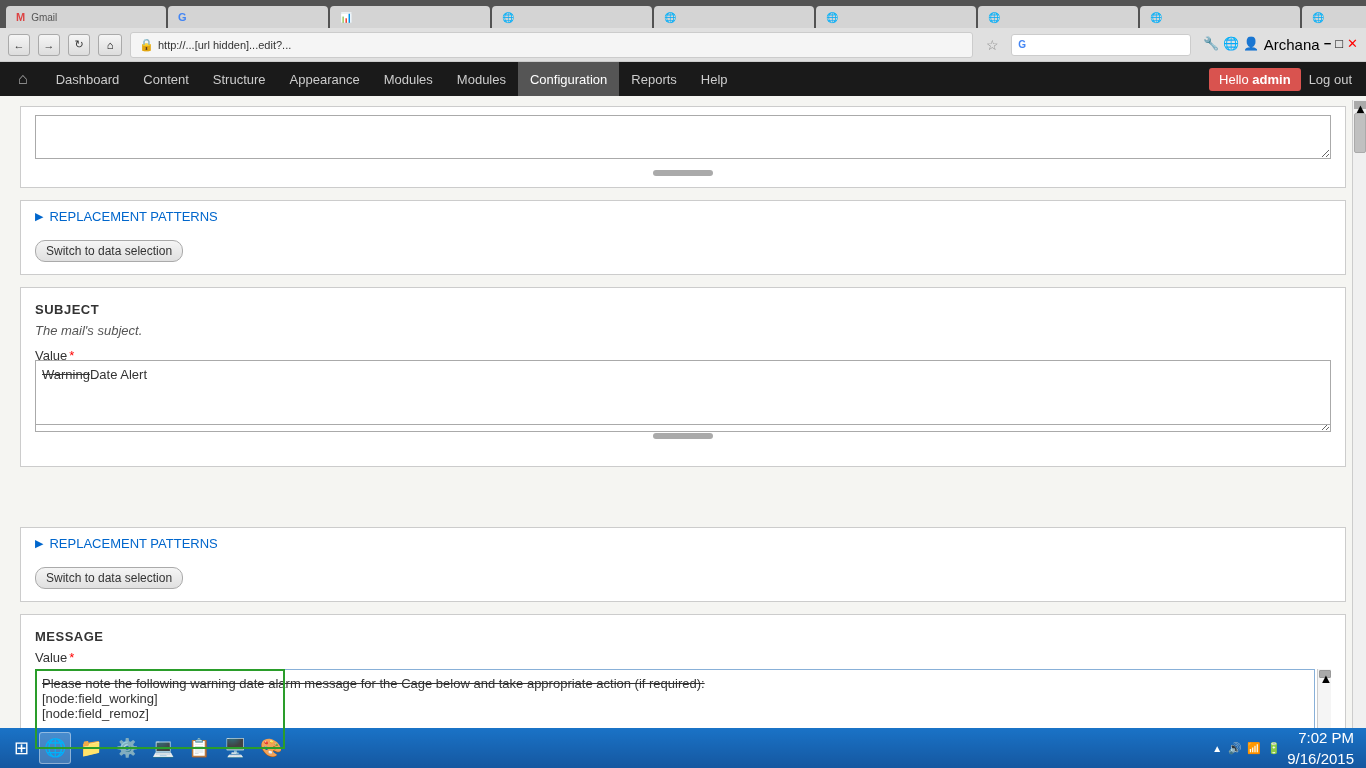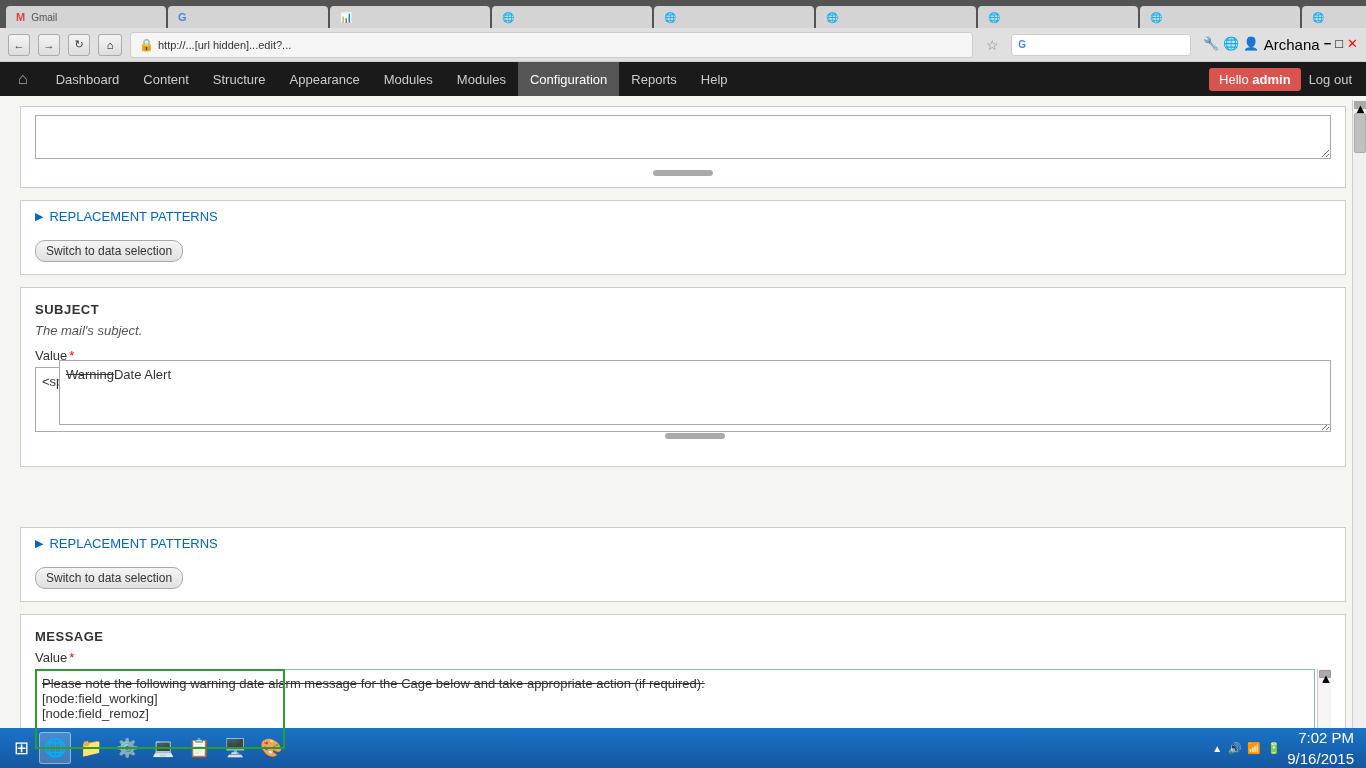--- a/index.html
+++ b/index.html
@@ -366,7 +366,7 @@
       <textarea class="field-textarea" style="min-height: 65px; resize: both;">&lt;span class="strikethrough"&gt;Warning&lt;/span&gt;Date Alert</textarea>
     </div>
 
-    <div style="position:relative;margin-top:-75px;margin-bottom:10px;pointer-events:none;padding-left:24px;">
+    <div style="position:relative;margin-top:-75px;margin-bottom:10px;pointer-events:none;">
       <div style="background:white;border:1px solid #aaa;padding:6px;min-height:65px;font-size:13px;color:#333;font-family:Arial,sans-serif;">
         <span style="text-decoration:line-through;">Warning</span><span>Date Alert</span>
       </div>

